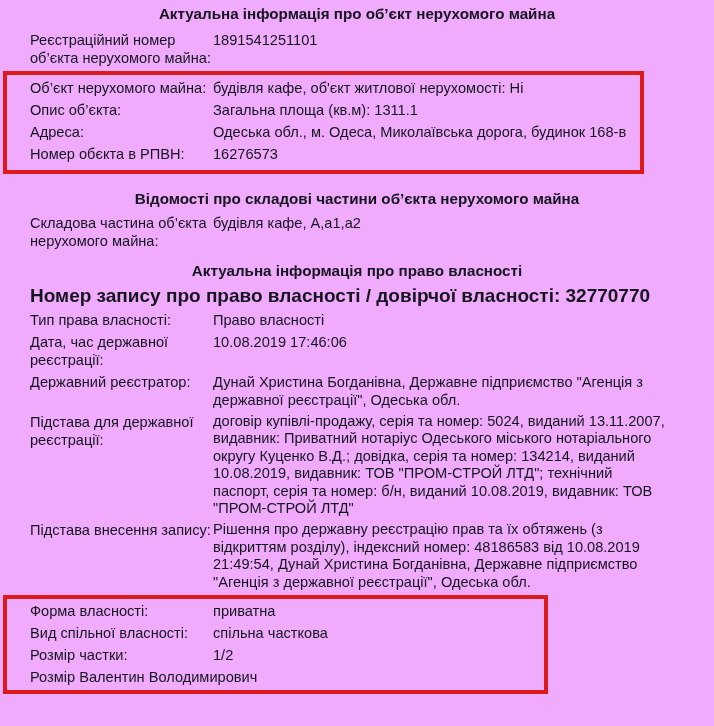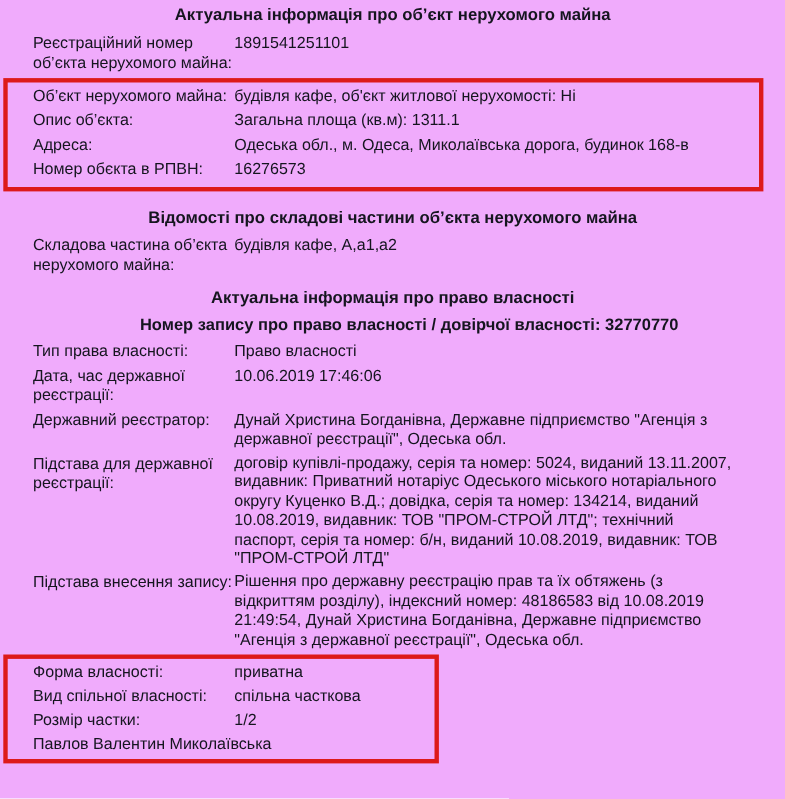--- a/index.html
+++ b/index.html
@@ -42,7 +42,7 @@
     margin-left: -27px;
     padding: 4px 0 7px 23px;
   }
-  .hl-box-1 { width: 691px; margin-bottom: 16px; }
+  .hl-box-1 { width: 641px; margin-bottom: 16px; }
   .hl-box-2 { width: 396px; margin-top: 2px; padding-top: 3px; padding-bottom: 4px; }
 </style>
 </head>

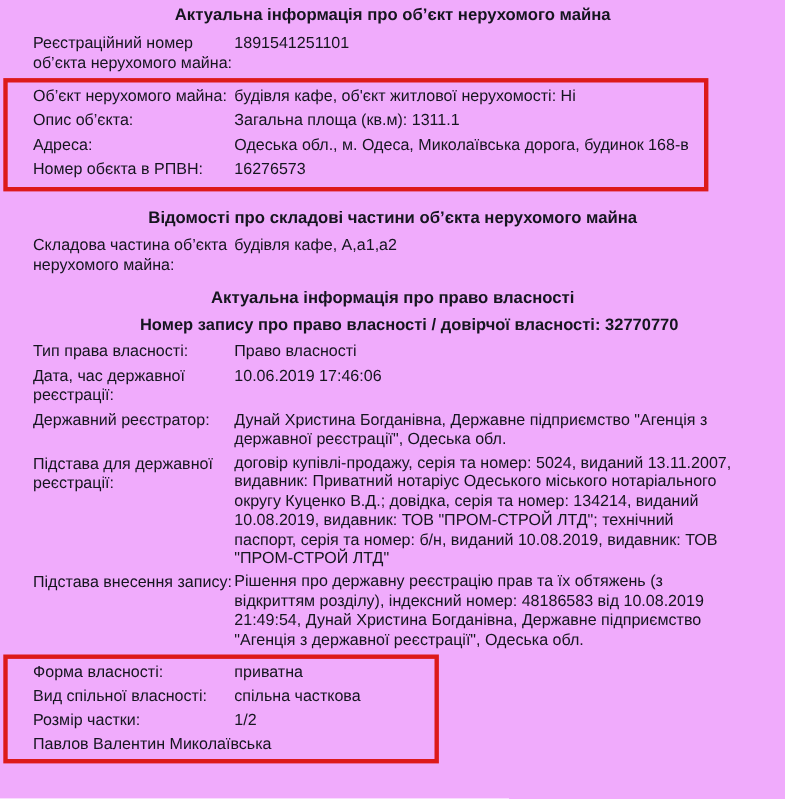--- a/index.html
+++ b/index.html
@@ -27,9 +27,8 @@
   .h3 { margin-top: 12px; margin-bottom: 7px; }
   .record-line {
     font-weight: bold;
-    font-size: 15px;
+    font-size: 19px;
     margin-bottom: 6px;
-    text-align: center;
   }
   .row { display: flex; margin-bottom: 4px; }
   .row:last-child { margin-bottom: 0; }

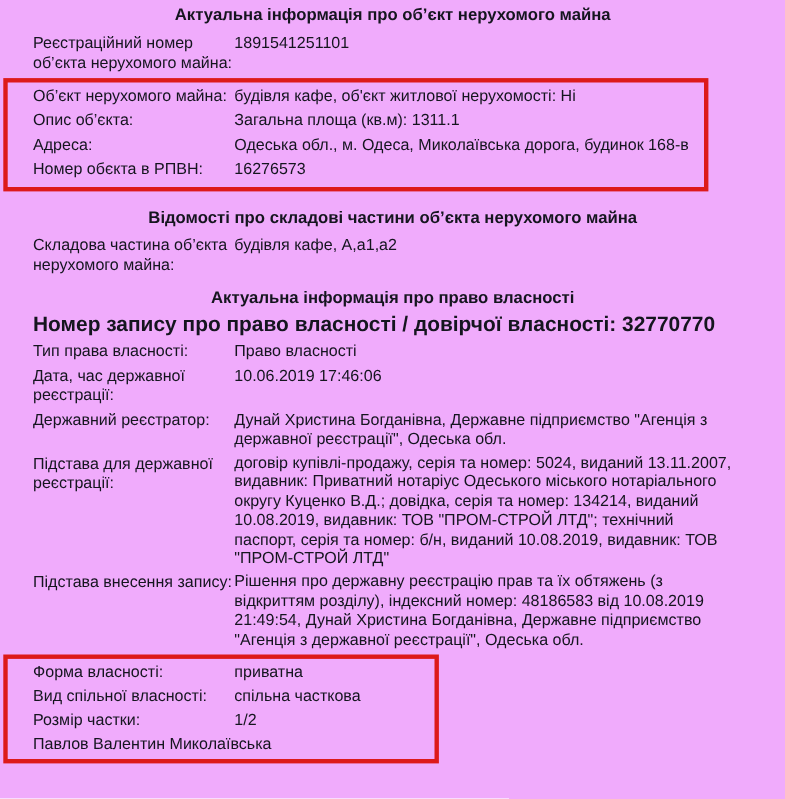--- a/index.html
+++ b/index.html
@@ -92,7 +92,7 @@
   </div>
   <div class="row">
     <div class="lbl">Дата, час державної реєстрації:</div>
-    <div class="val">10.06.2019 17:46:06</div>
+    <div class="val">10.08.2019 17:46:06</div>
   </div>
   <div class="row">
     <div class="lbl">Державний реєстратор:</div>

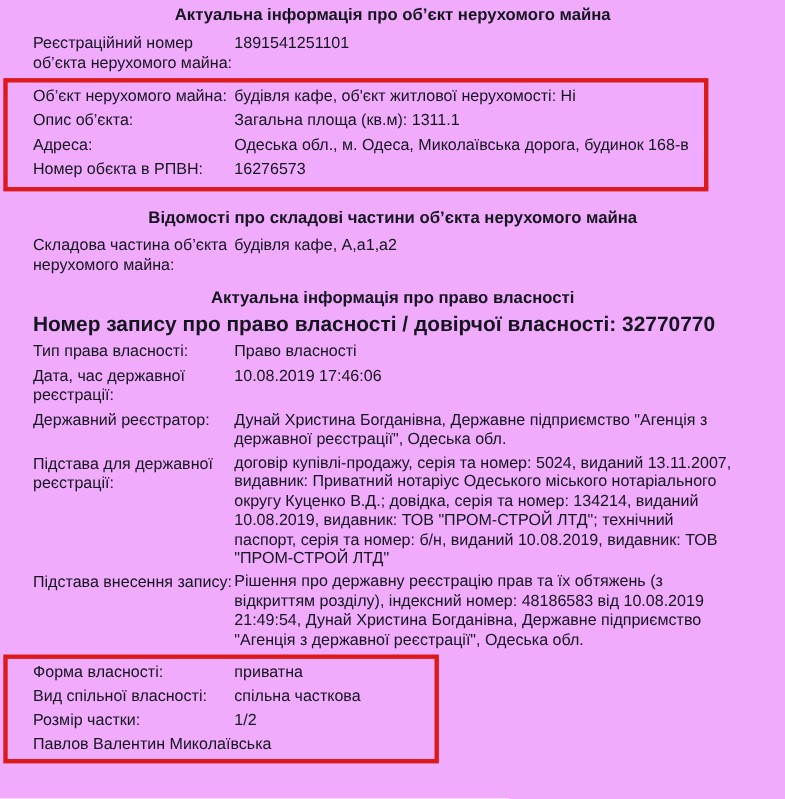--- a/index.html
+++ b/index.html
@@ -42,7 +42,7 @@
     padding: 4px 0 7px 23px;
   }
   .hl-box-1 { width: 641px; margin-bottom: 16px; }
-  .hl-box-2 { width: 396px; margin-top: 2px; padding-top: 3px; padding-bottom: 4px; }
+  .hl-box-2 { width: 545px; margin-top: 2px; padding-top: 3px; padding-bottom: 4px; }
 </style>
 </head>
 <body>

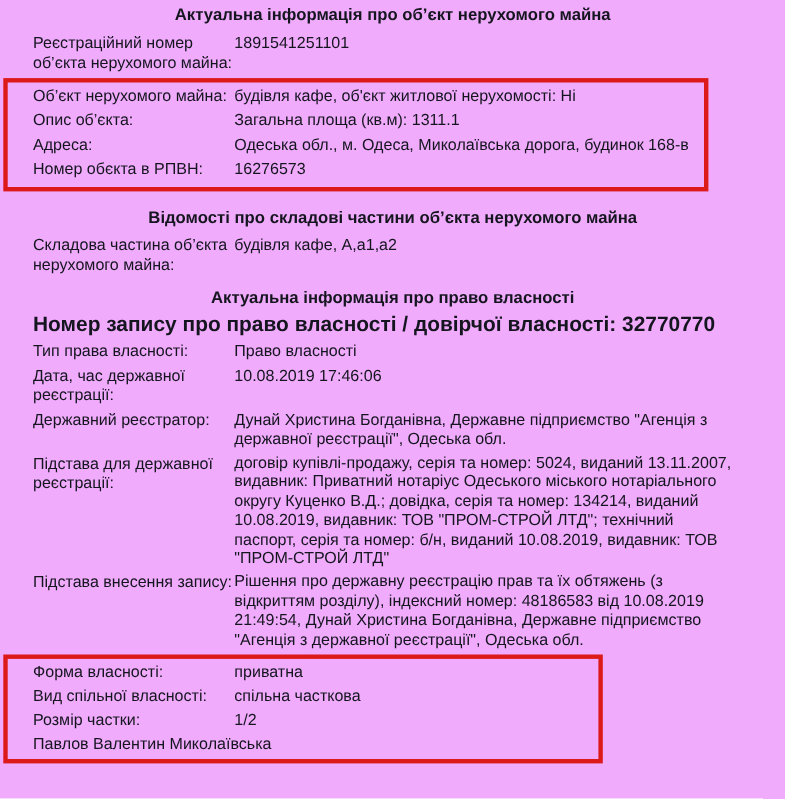--- a/index.html
+++ b/index.html
@@ -121,7 +121,7 @@
       <div class="val">1/2</div>
     </div>
     <div class="row">
-      <div class="val">Павлов Валентин Миколаївська</div>
+      <div class="val">Розмір Валентин Володимирович</div>
     </div>
   </div>
 

